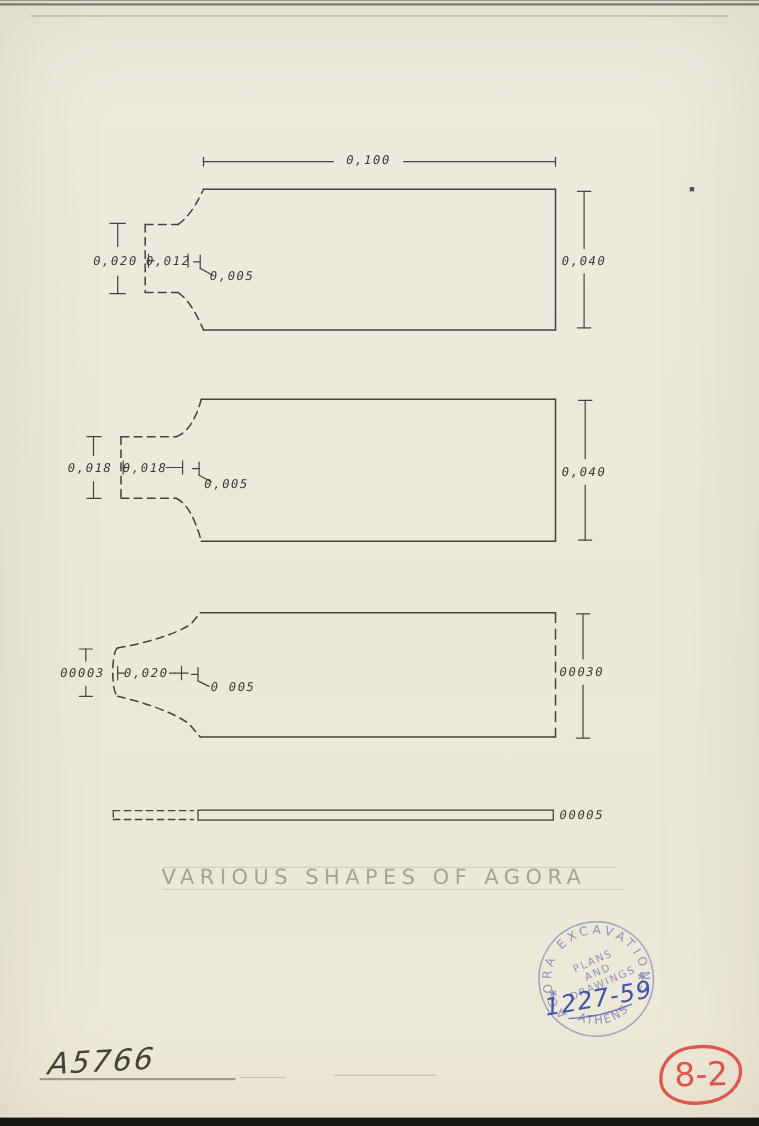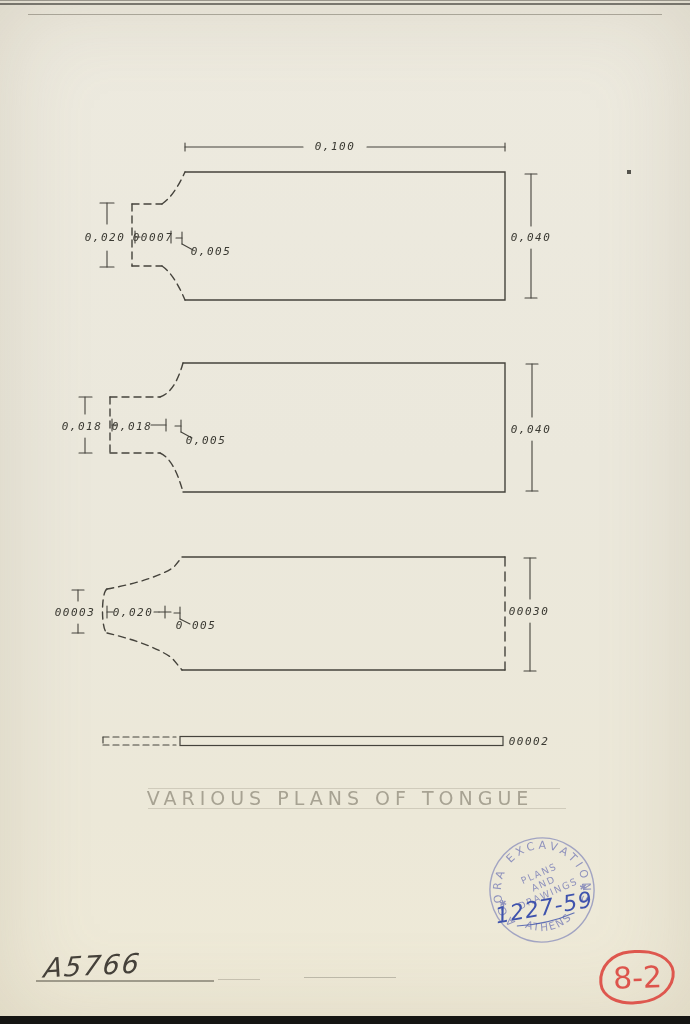--- a/index.html
+++ b/index.html
@@ -159,7 +159,7 @@
 
   <div class="dim-label" style="left:335px;top:146px">0,100</div>
   <div class="dim-label" style="left:105px;top:237px">0,020</div>
-  <div class="dim-label" style="left:153px;top:237px">00007</div>
+  <div class="dim-label" style="left:153px;top:237px">0,012</div>
   <div class="dim-label" style="left:211px;top:251px">0,005</div>
   <div class="dim-label" style="left:531px;top:237px">0,040</div>
 

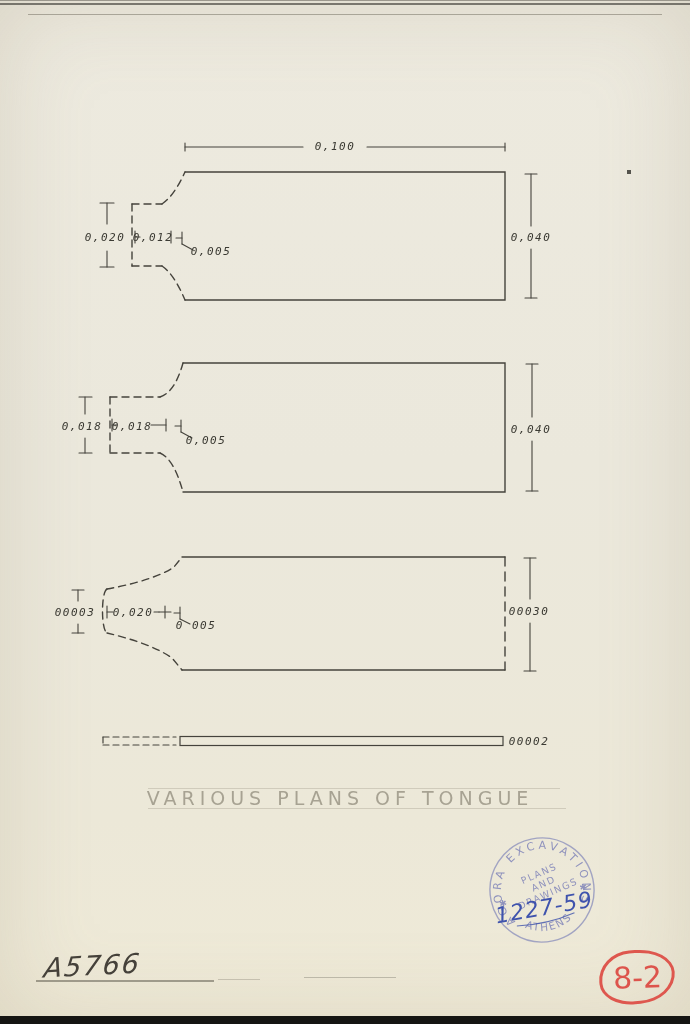--- a/index.html
+++ b/index.html
@@ -170,7 +170,7 @@
 
   <div class="dim-label" style="left:75px;top:612px">00003</div>
   <div class="dim-label" style="left:133px;top:612px">0,020</div>
-  <div class="dim-label" style="left:196px;top:625px">0 005</div>
+  <div class="dim-label" style="left:212px;top:625px">0 005</div>
   <div class="dim-label" style="left:529px;top:611px">00030</div>
 
   <div class="dim-label" style="left:529px;top:741px">00002</div>

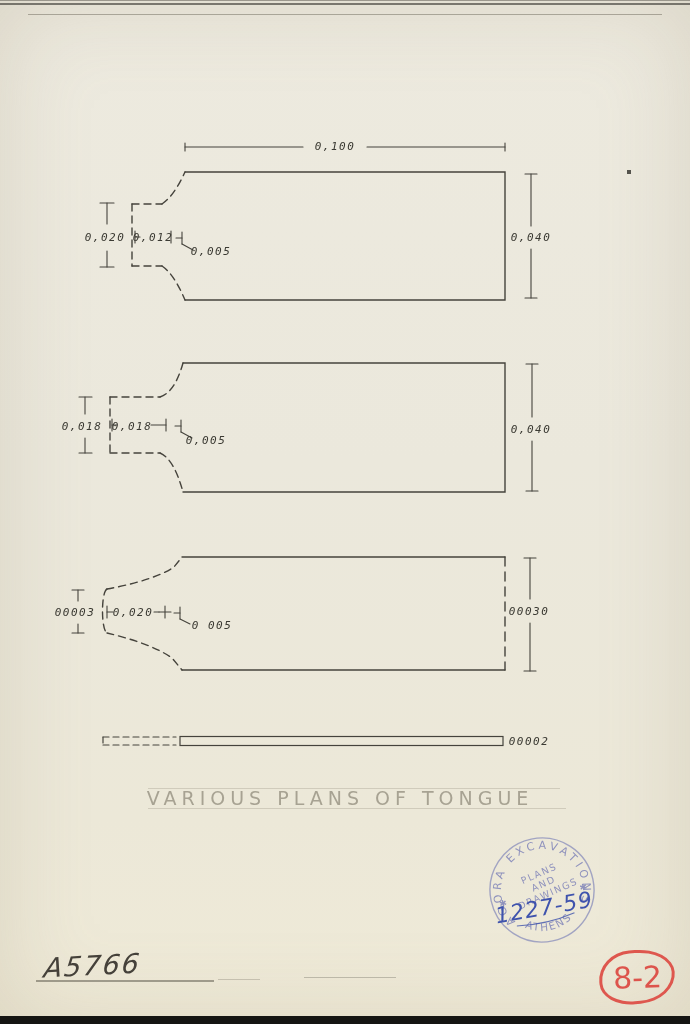--- a/index.html
+++ b/index.html
@@ -173,7 +173,7 @@
   <div class="dim-label" style="left:212px;top:625px">0 005</div>
   <div class="dim-label" style="left:529px;top:611px">00030</div>
 
-  <div class="dim-label" style="left:529px;top:741px">00002</div>
+  <div class="dim-label" style="left:529px;top:741px">00005</div>
 
   <div class="guide g1"></div>
   <div class="guide g2"></div>

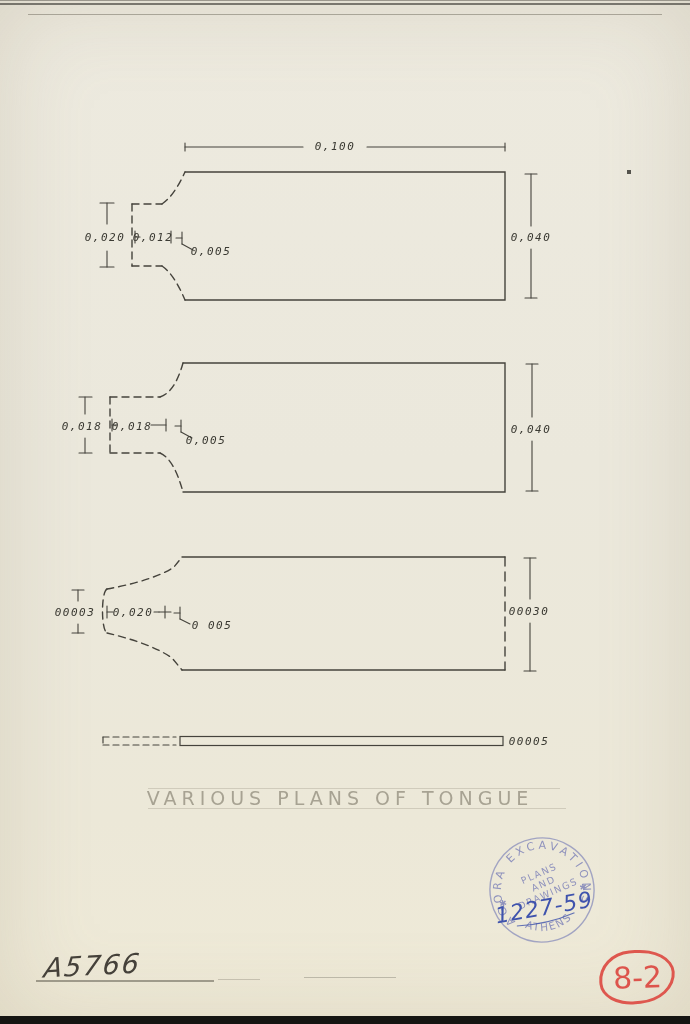--- a/index.html
+++ b/index.html
@@ -177,7 +177,7 @@
 
   <div class="guide g1"></div>
   <div class="guide g2"></div>
-  <div class="title">VARIOUS PLANS OF TONGUE</div>
+  <div class="title">VARIOUS SHAPES OF AGORA</div>
 
   <svg class="stamp" width="150" height="140" viewBox="0 0 150 140">
     <g transform="translate(72,65) rotate(-12)" fill="#8f92bd" font-family="DejaVu Sans, sans-serif">

